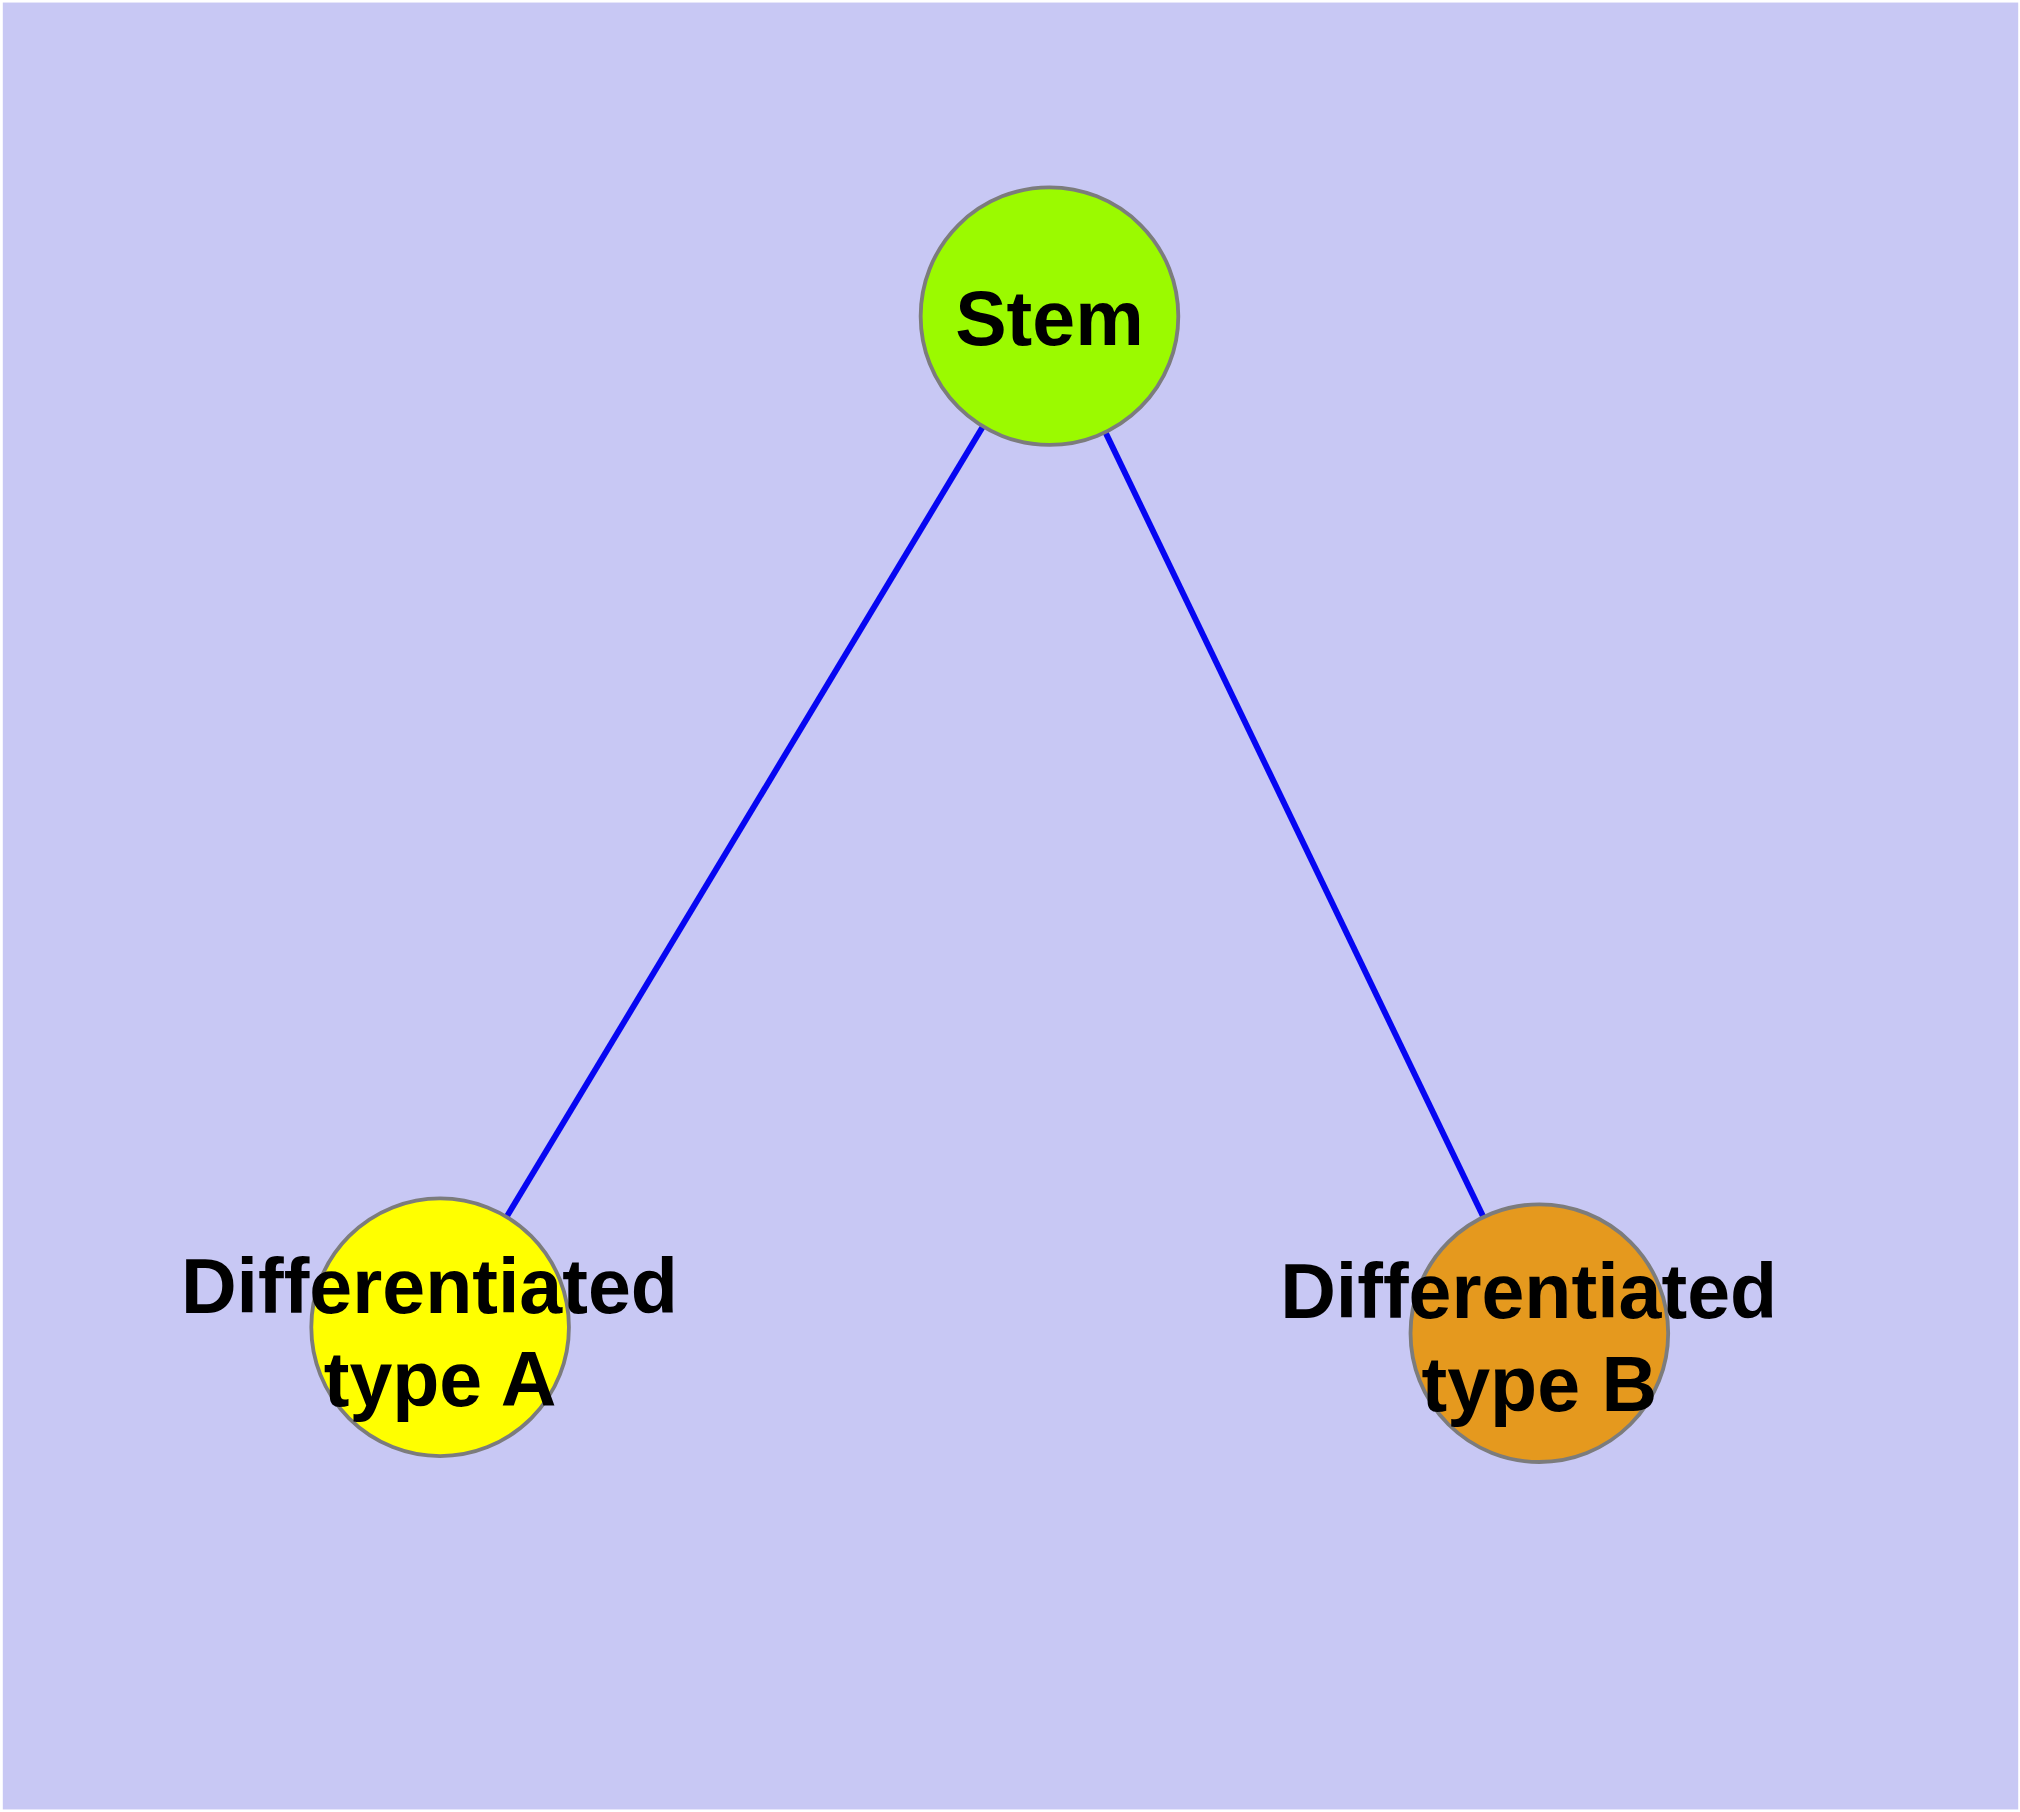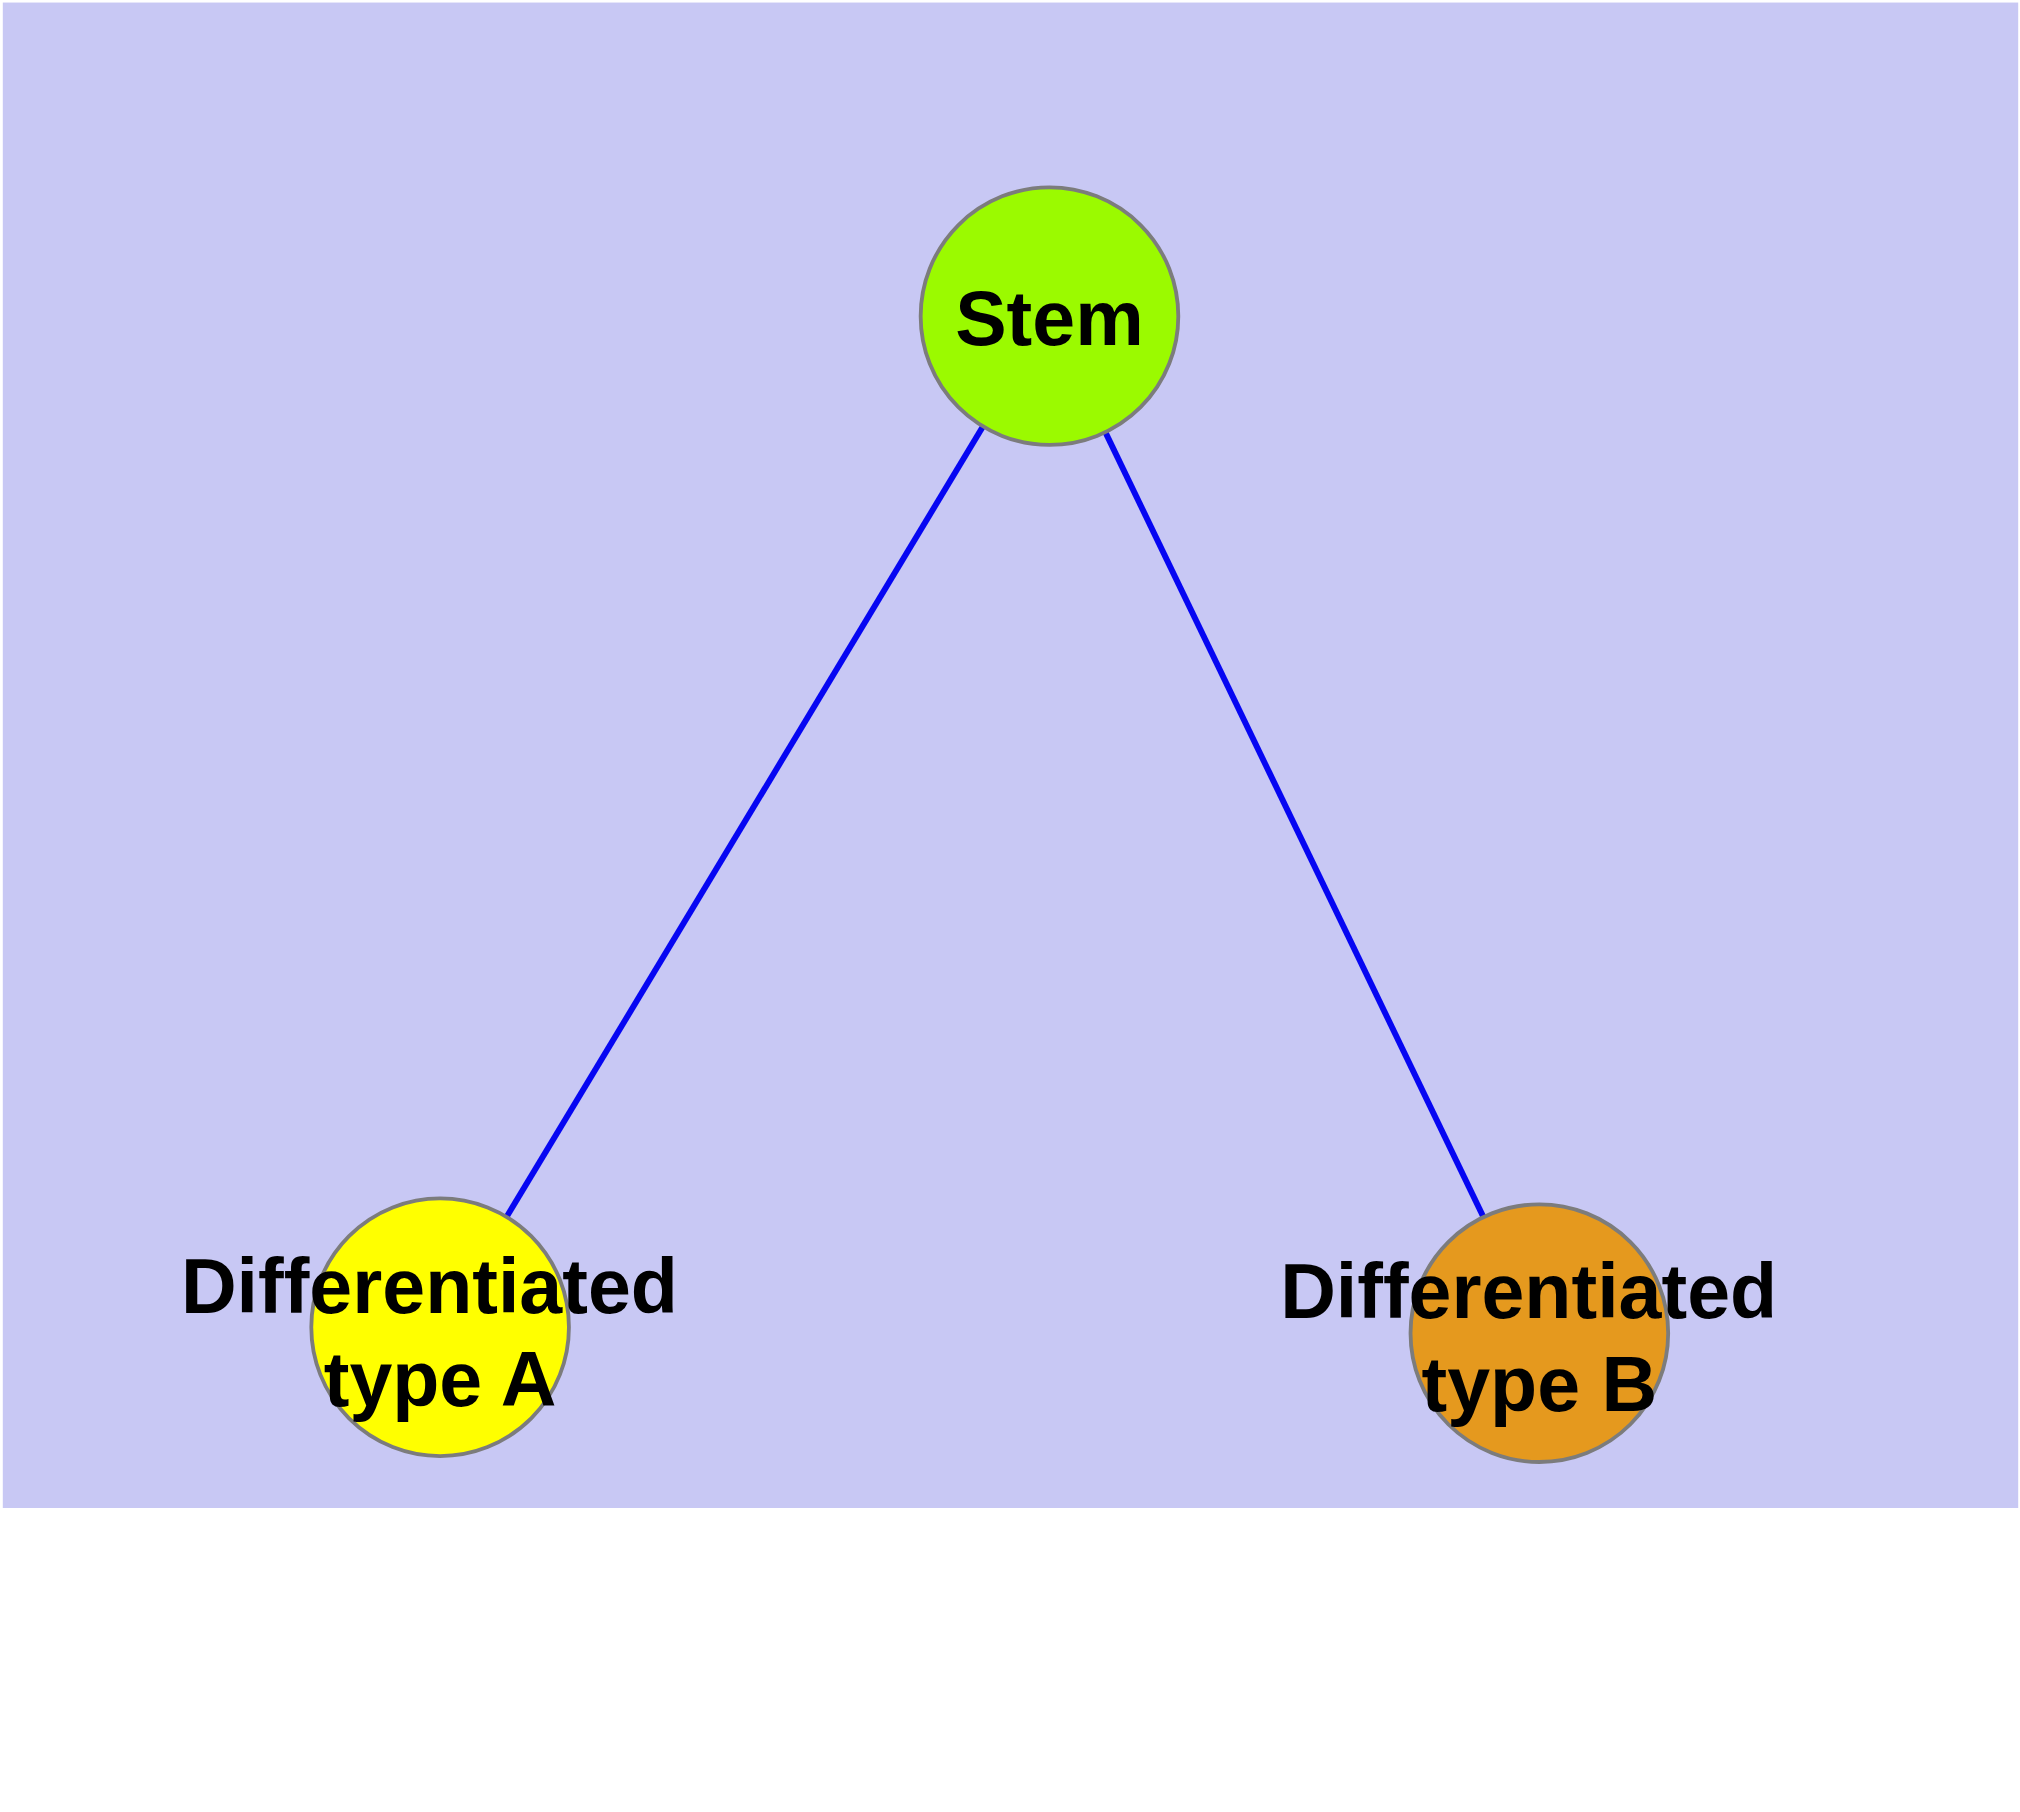--- a/index.html
+++ b/index.html
@@ -10,7 +10,7 @@
   .stage {
     position: relative;
     width: 2021px;
-    height: 1508px;
+    height: 1812px;
   }
   svg {
     display: block;

